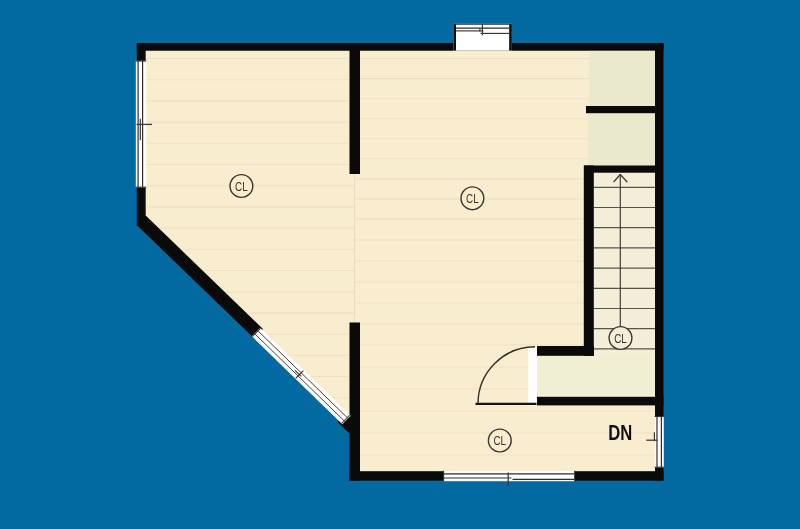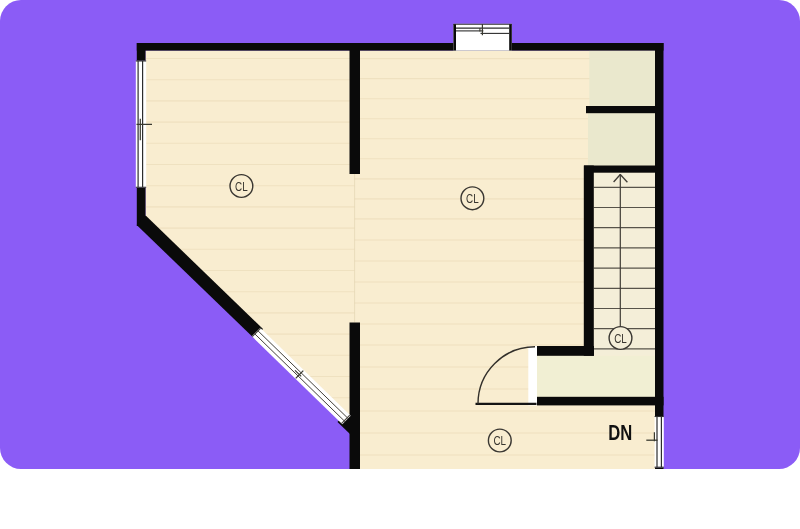--- a/index.html
+++ b/index.html
@@ -3,8 +3,8 @@
 <meta charset="utf-8">
 <style>
   html,body{margin:0;padding:0;background:#ffffff;}
-  .page{position:relative;width:800px;height:469px;background:#8b5cf6;overflow:hidden;
-        font-family:"Liberation Sans", sans-serif;border-radius:21px;}
+  .page{position:relative;width:800px;height:529px;background:#0369a1;overflow:hidden;
+        font-family:"Liberation Sans", sans-serif;}
   svg{position:absolute;left:0;top:0;}
   text{font-family:"Liberation Sans", sans-serif;}
 </style>

